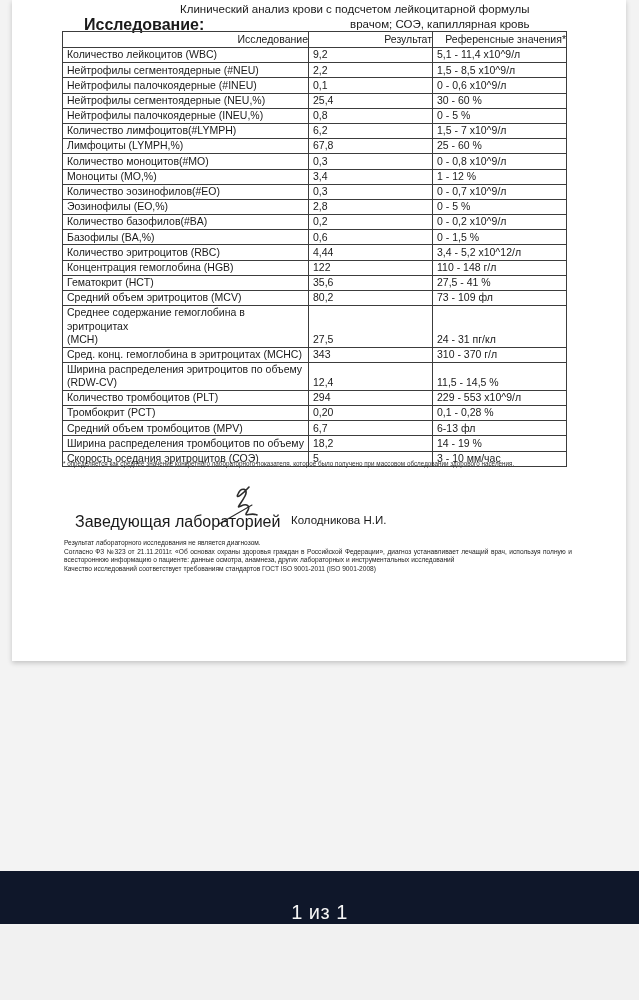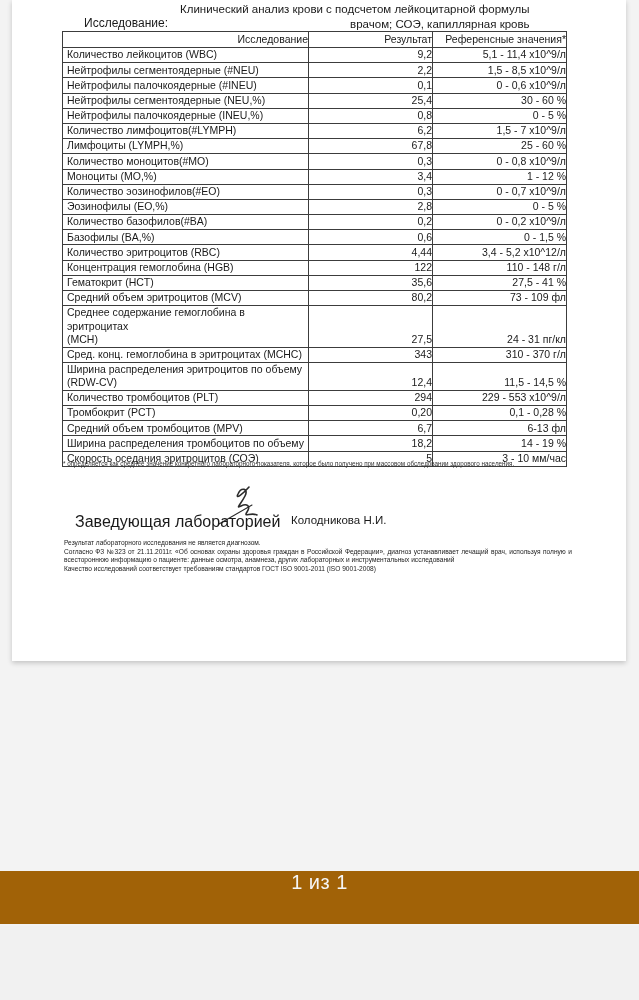--- a/index.html
+++ b/index.html
@@ -29,7 +29,7 @@
   .study-label {
     position: absolute;
     left: 52px; top: 16px;
-    font-size: 12px; font-weight: normal; padding-left: 20px;
+    font-size: 16px; font-weight: bold; padding-left: 20px;
   }
 
   

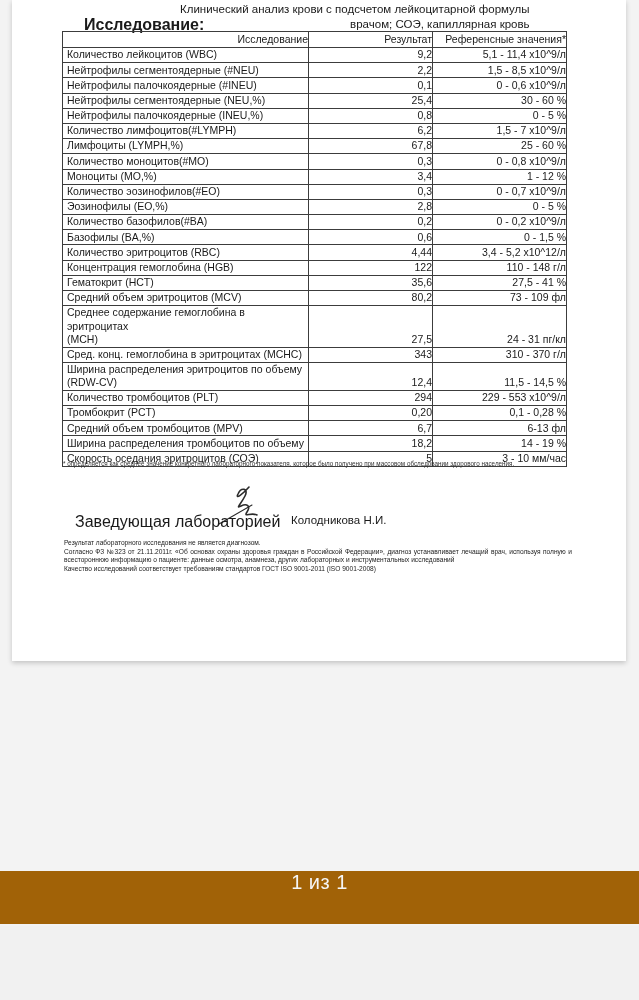--- a/index.html
+++ b/index.html
@@ -53,7 +53,7 @@
     overflow: hidden;
   }
   table.results th { text-align: right; height: 16px; padding: 0; }
-  td.c-result, td.c-ref { text-align: right; padding: 0; }
+  td.c-result, td.c-ref { text-align: left; padding: 0; }
   tr.bold td { font-weight: normal; }
   tr.tall td { height: 21px; vertical-align: bottom; }
   tr.tall td.c-name { vertical-align: top; }

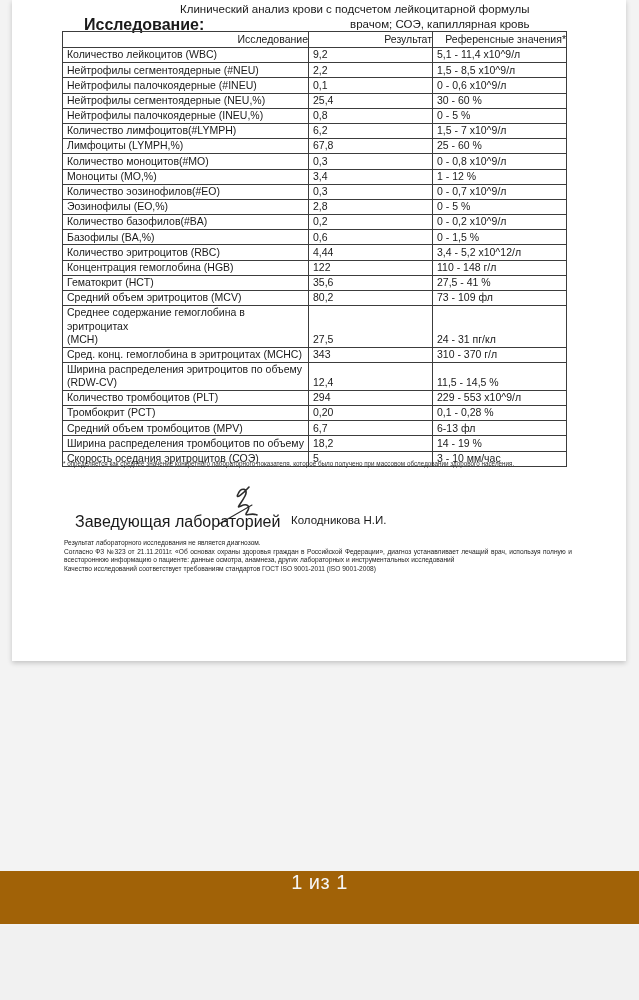--- a/index.html
+++ b/index.html
@@ -104,8 +104,8 @@
     position: absolute;
     left: 0; top: 871px;
     width: 639px; height: 53px;
-    background: #a16207;
-    display: flex; align-items: flex-start; justify-content: center;
+    background: #0f172a;
+    display: flex; align-items: flex-end; justify-content: center;
   }
   .pager-text {
     color: #f5f5f5;

